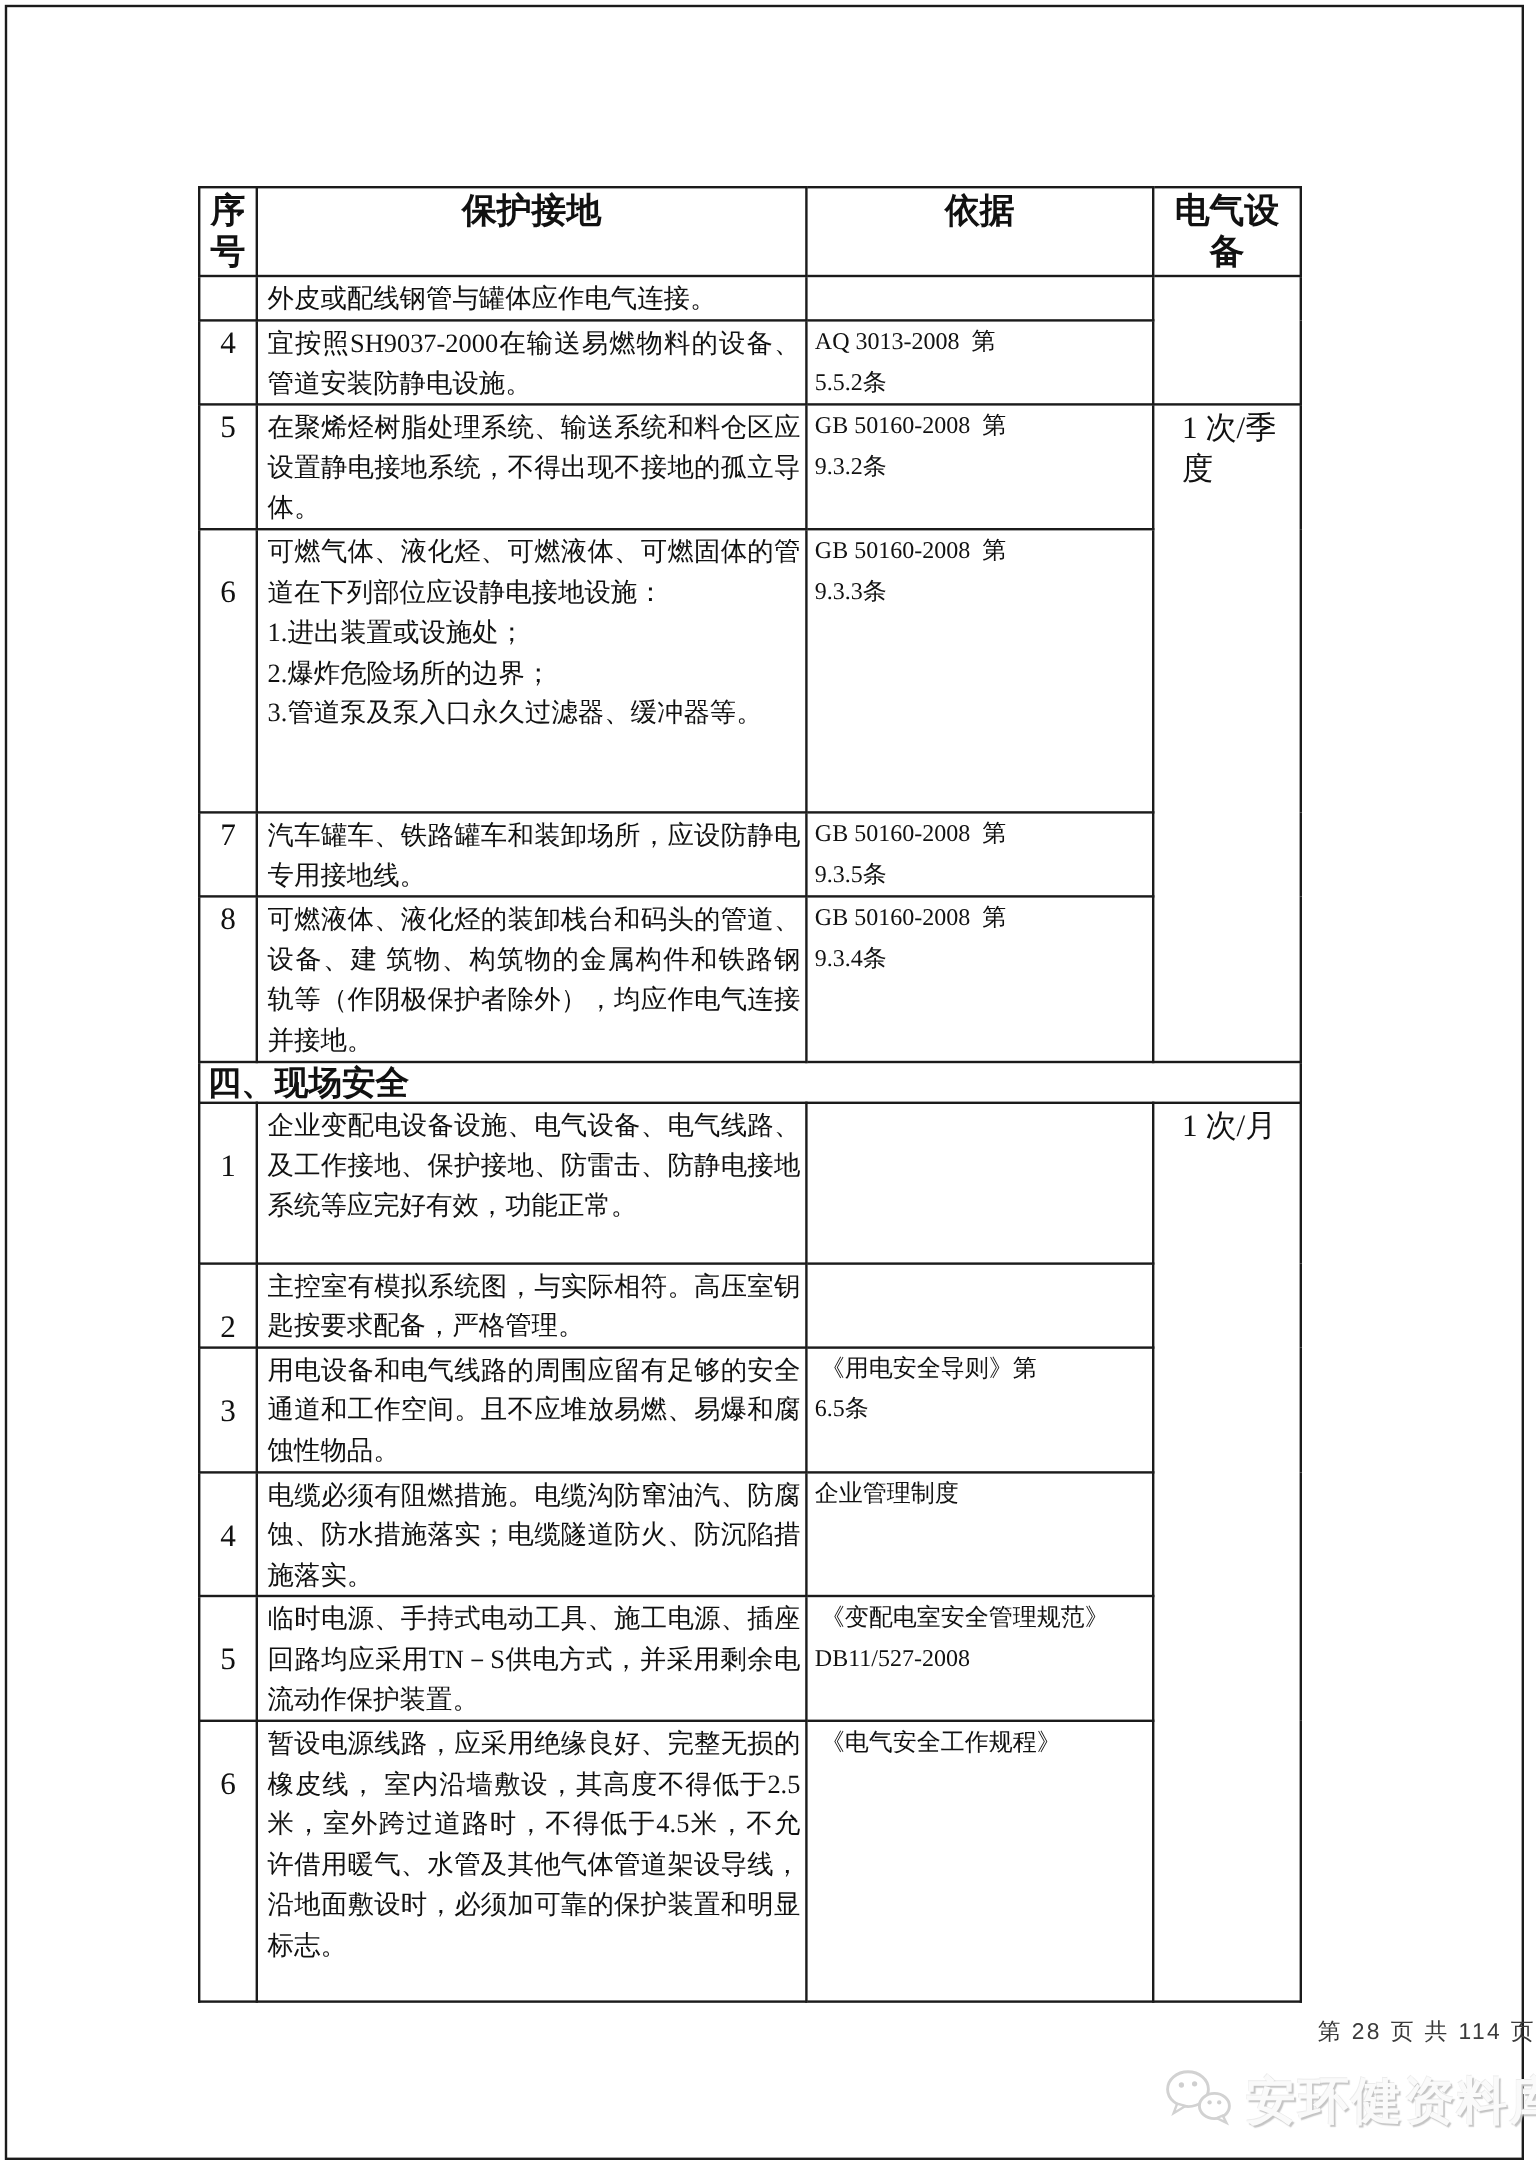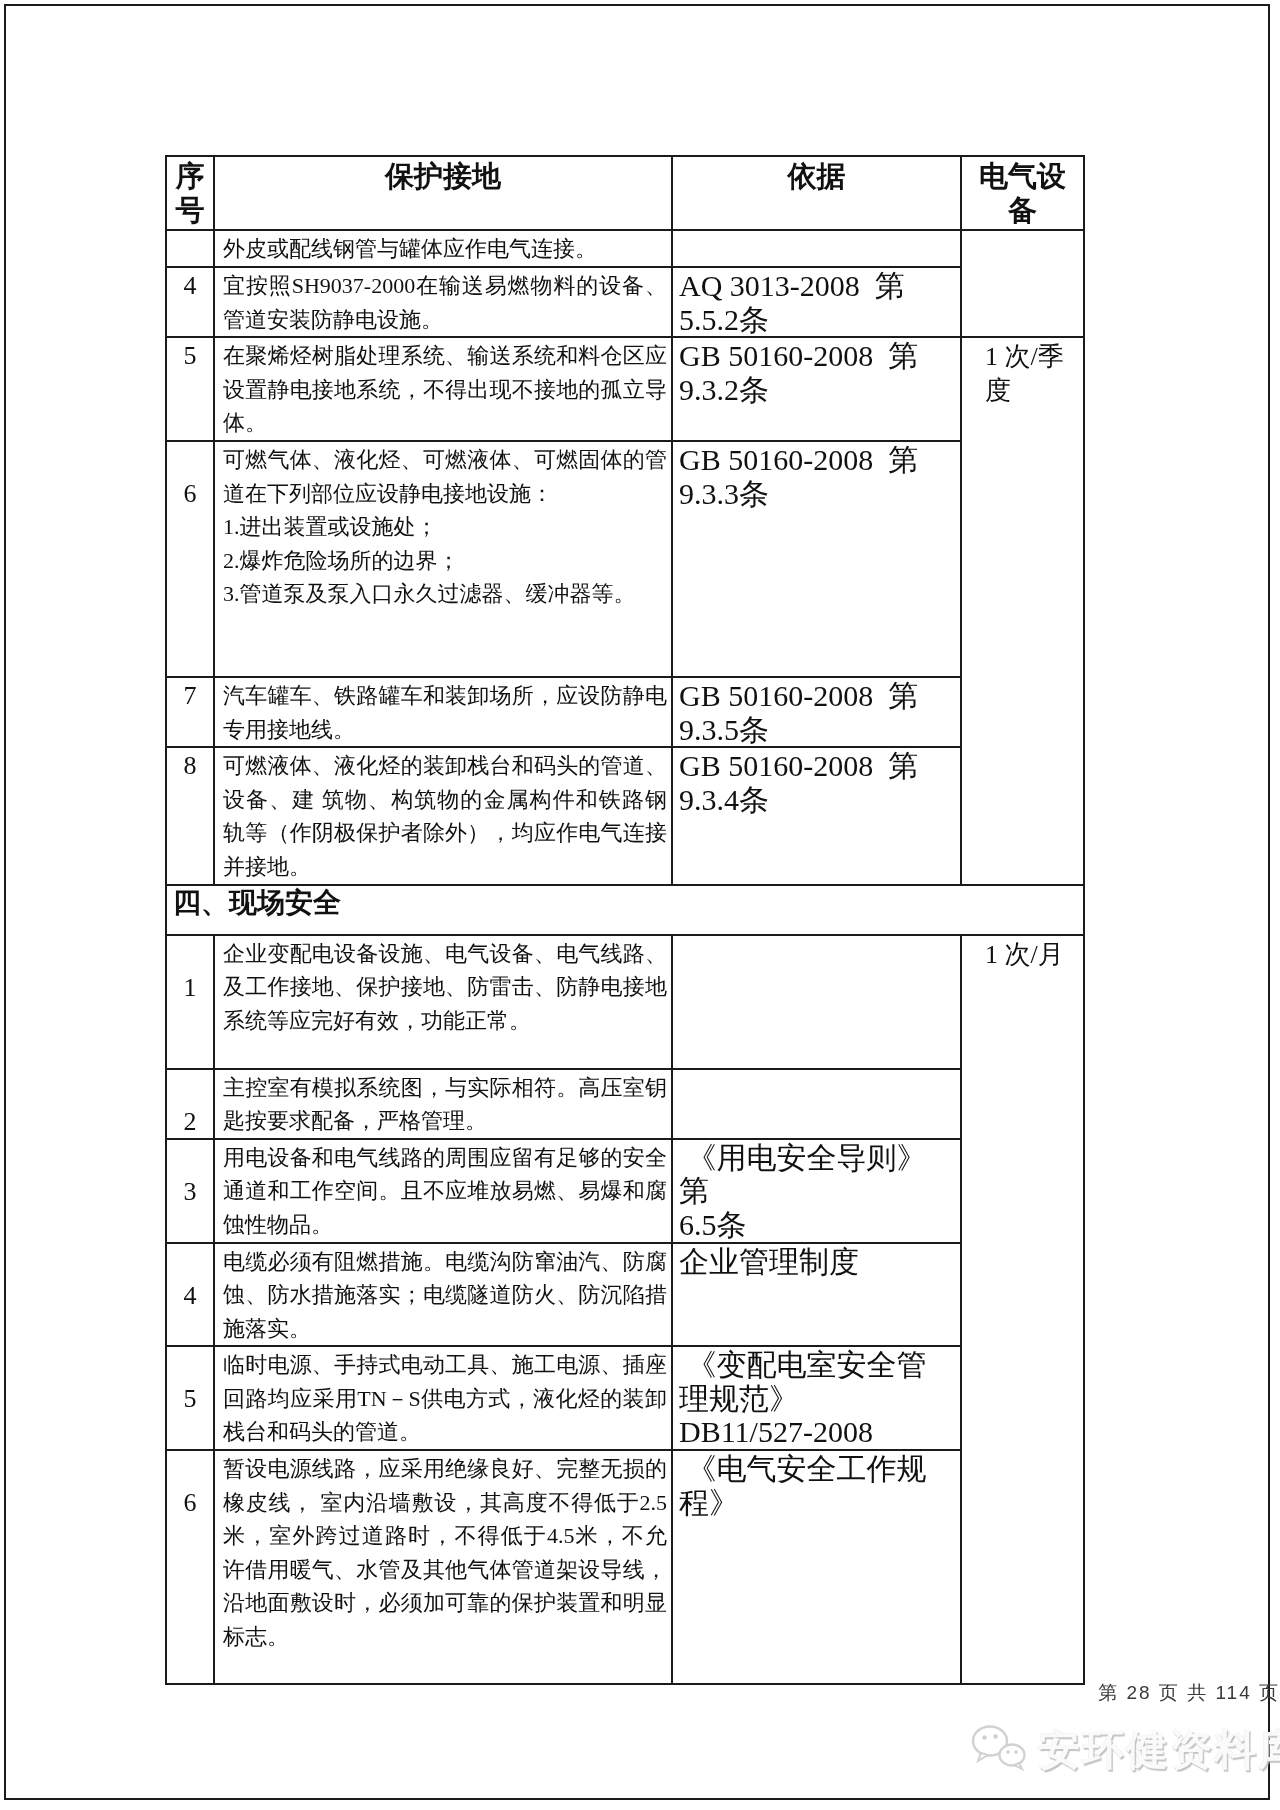--- a/index.html
+++ b/index.html
@@ -28,7 +28,7 @@
     font-size:22px;line-height:33.6px;text-align:justify;
     padding:1px 4px 0 8px;white-space:pre-wrap;
   }
-  td.basis{font-size:30px;line-height:33.6px;padding:1px 20px 0 6px;white-space:pre-wrap;}
+  td.basis{font-size:20px;line-height:33.6px;padding:1px 20px 0 6px;white-space:pre-wrap;}
   td.freq{font-size:26px;line-height:33.6px;padding:2px 4px 0 23px;}
   td.section{
     font-family:"Liberation Sans","DejaVu Sans",sans-serif;font-weight:bold;

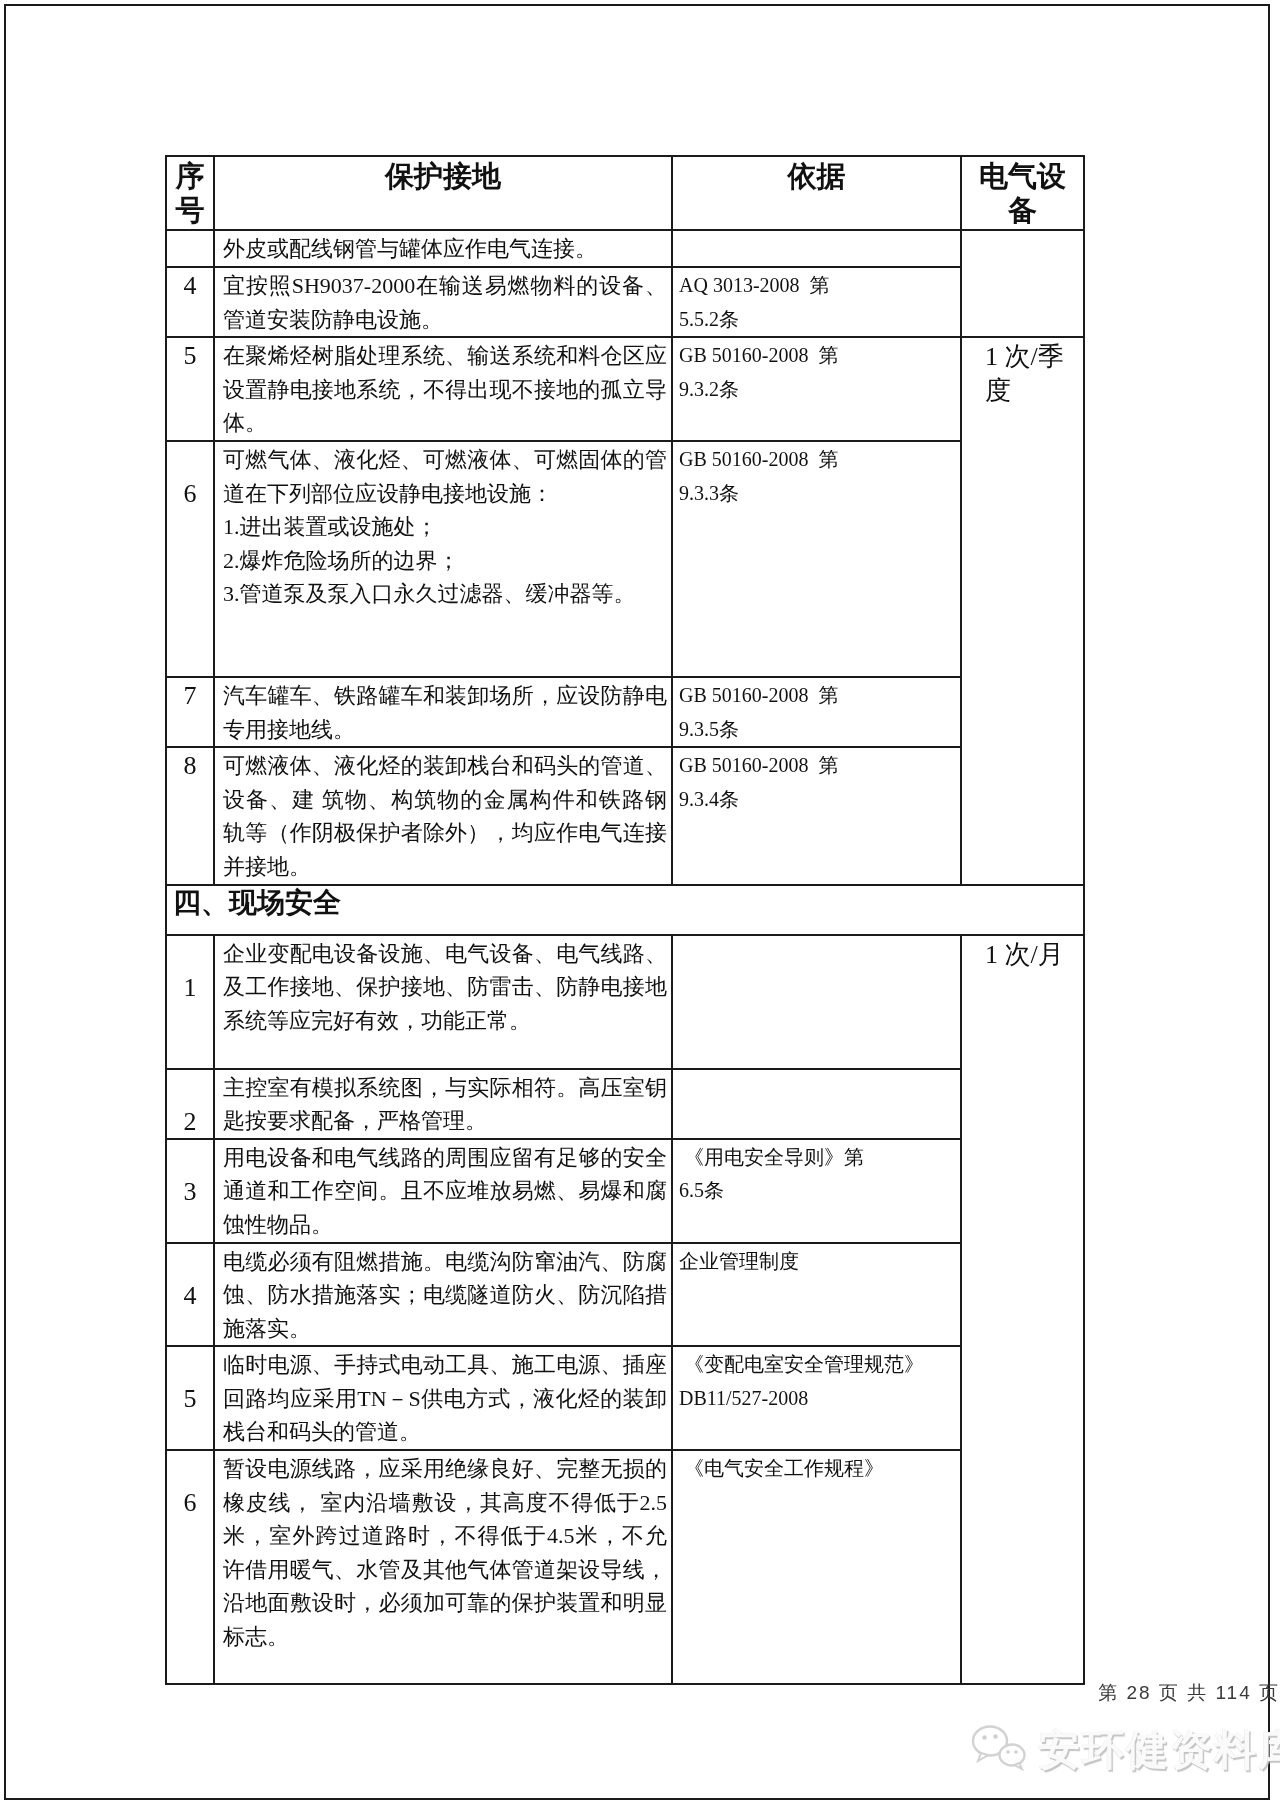--- a/index.html
+++ b/index.html
@@ -36,7 +36,7 @@
   }
   tr.h-hdr{height:68px;} tr.h-r0{height:37px;} tr.h-r4{height:66px;}
   tr.h-r5{height:101px;} tr.h-r6{height:236px;} tr.h-r7{height:70px;}
-  tr.h-r8{height:135px;} tr.h-sec{height:50px;}
+  tr.h-r8{height:135px;} tr.h-sec{height:34px;}
   tr.h-s1{height:134px;} tr.h-s2{height:70px;} tr.h-s3{height:101px;}
   tr.h-s4{height:102px;} tr.h-s5{height:102px;} tr.h-s6{height:234px;}
   .footer{

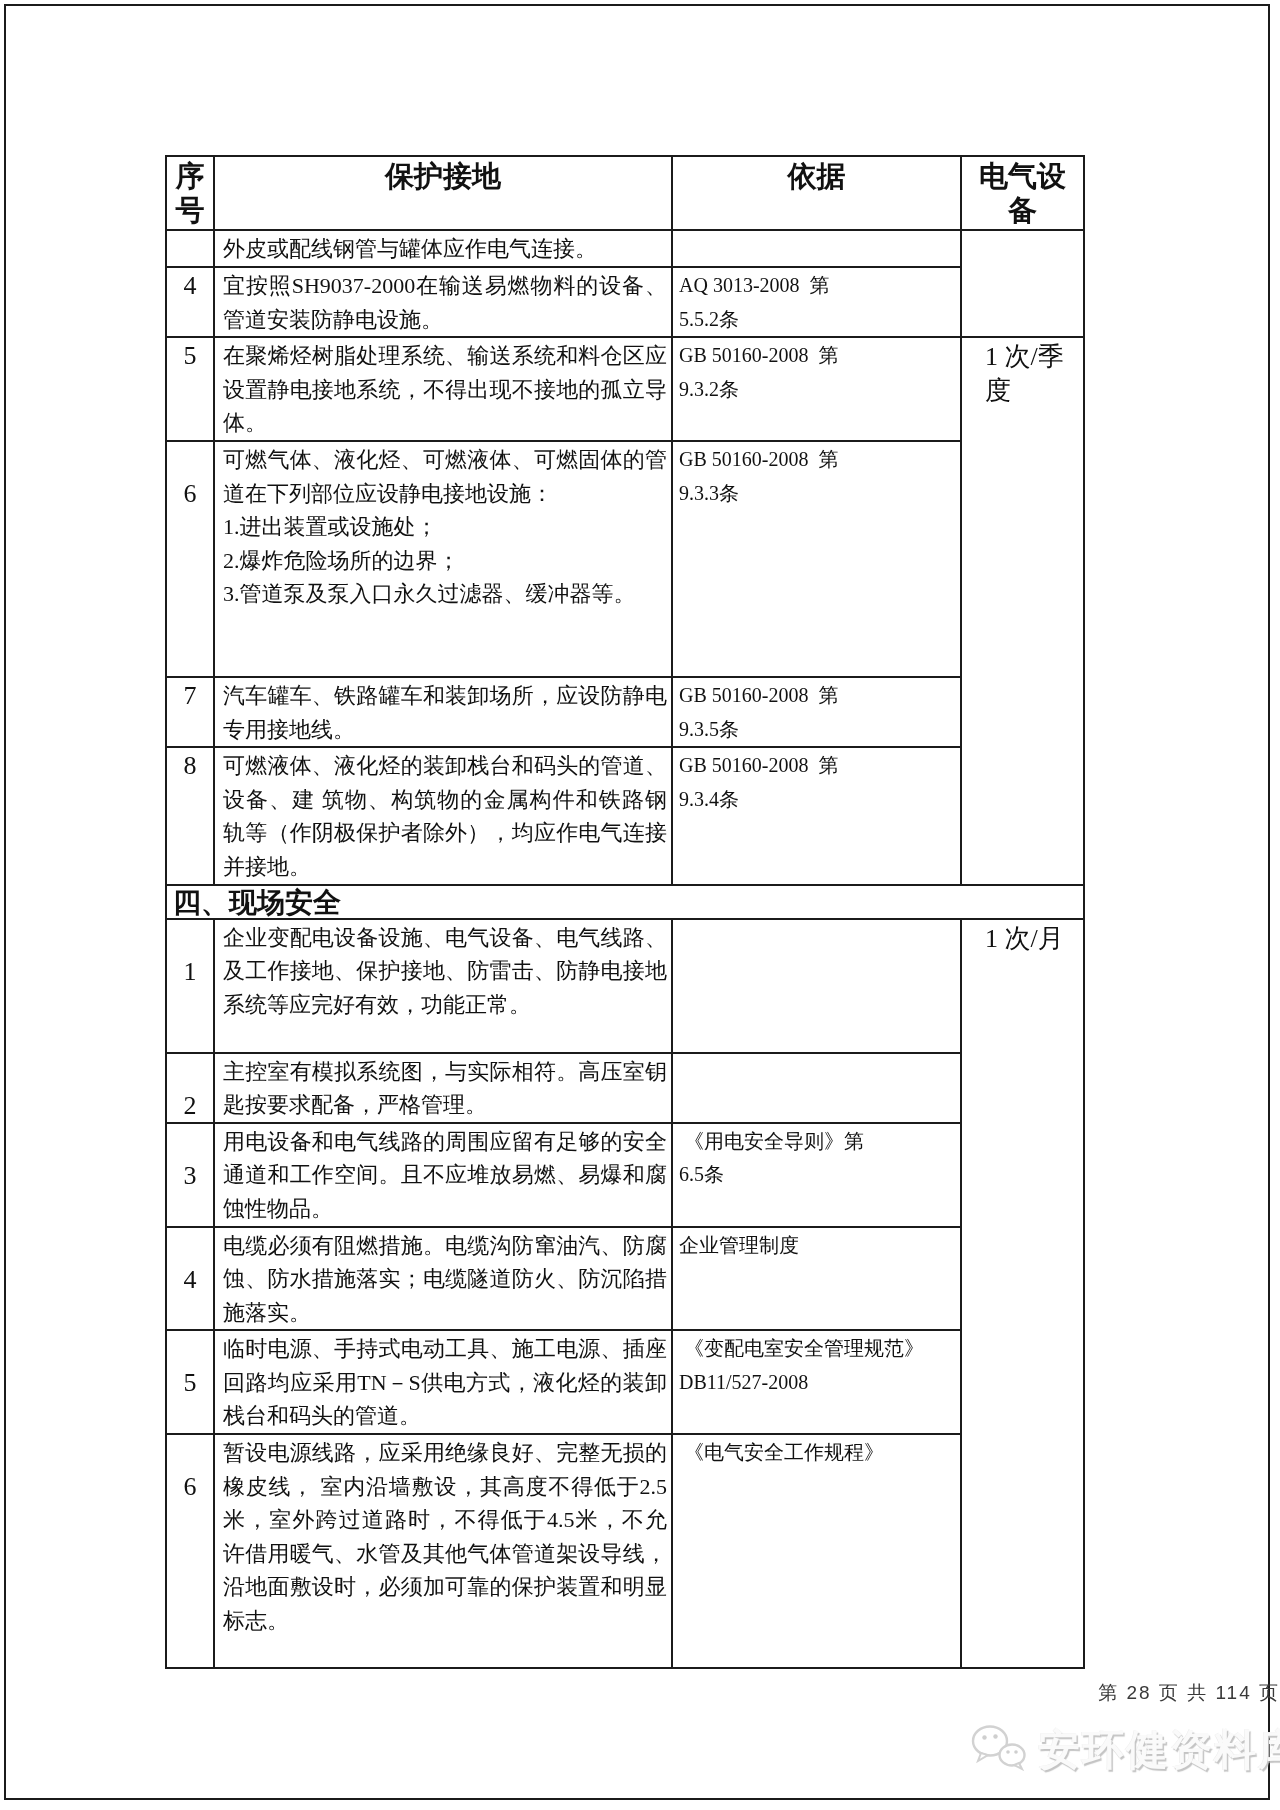--- a/index.html
+++ b/index.html
@@ -154,7 +154,7 @@
 
     <tr class="h-s5">
       <td class="num l2">5</td>
-      <td class="content">临时电源、手持式电动工具、施工电源、插座回路均应采用TN－S供电方式，液化烃的装卸栈台和码头的管道。</td>
+      <td class="content">临时电源、手持式电动工具、施工电源、插座回路均应采用TN－S供电方式，并采用剩余电流动作保护装置。</td>
       <td class="basis"> 《变配电室安全管理规范》 DB11/527-2008</td>
     </tr>
 

